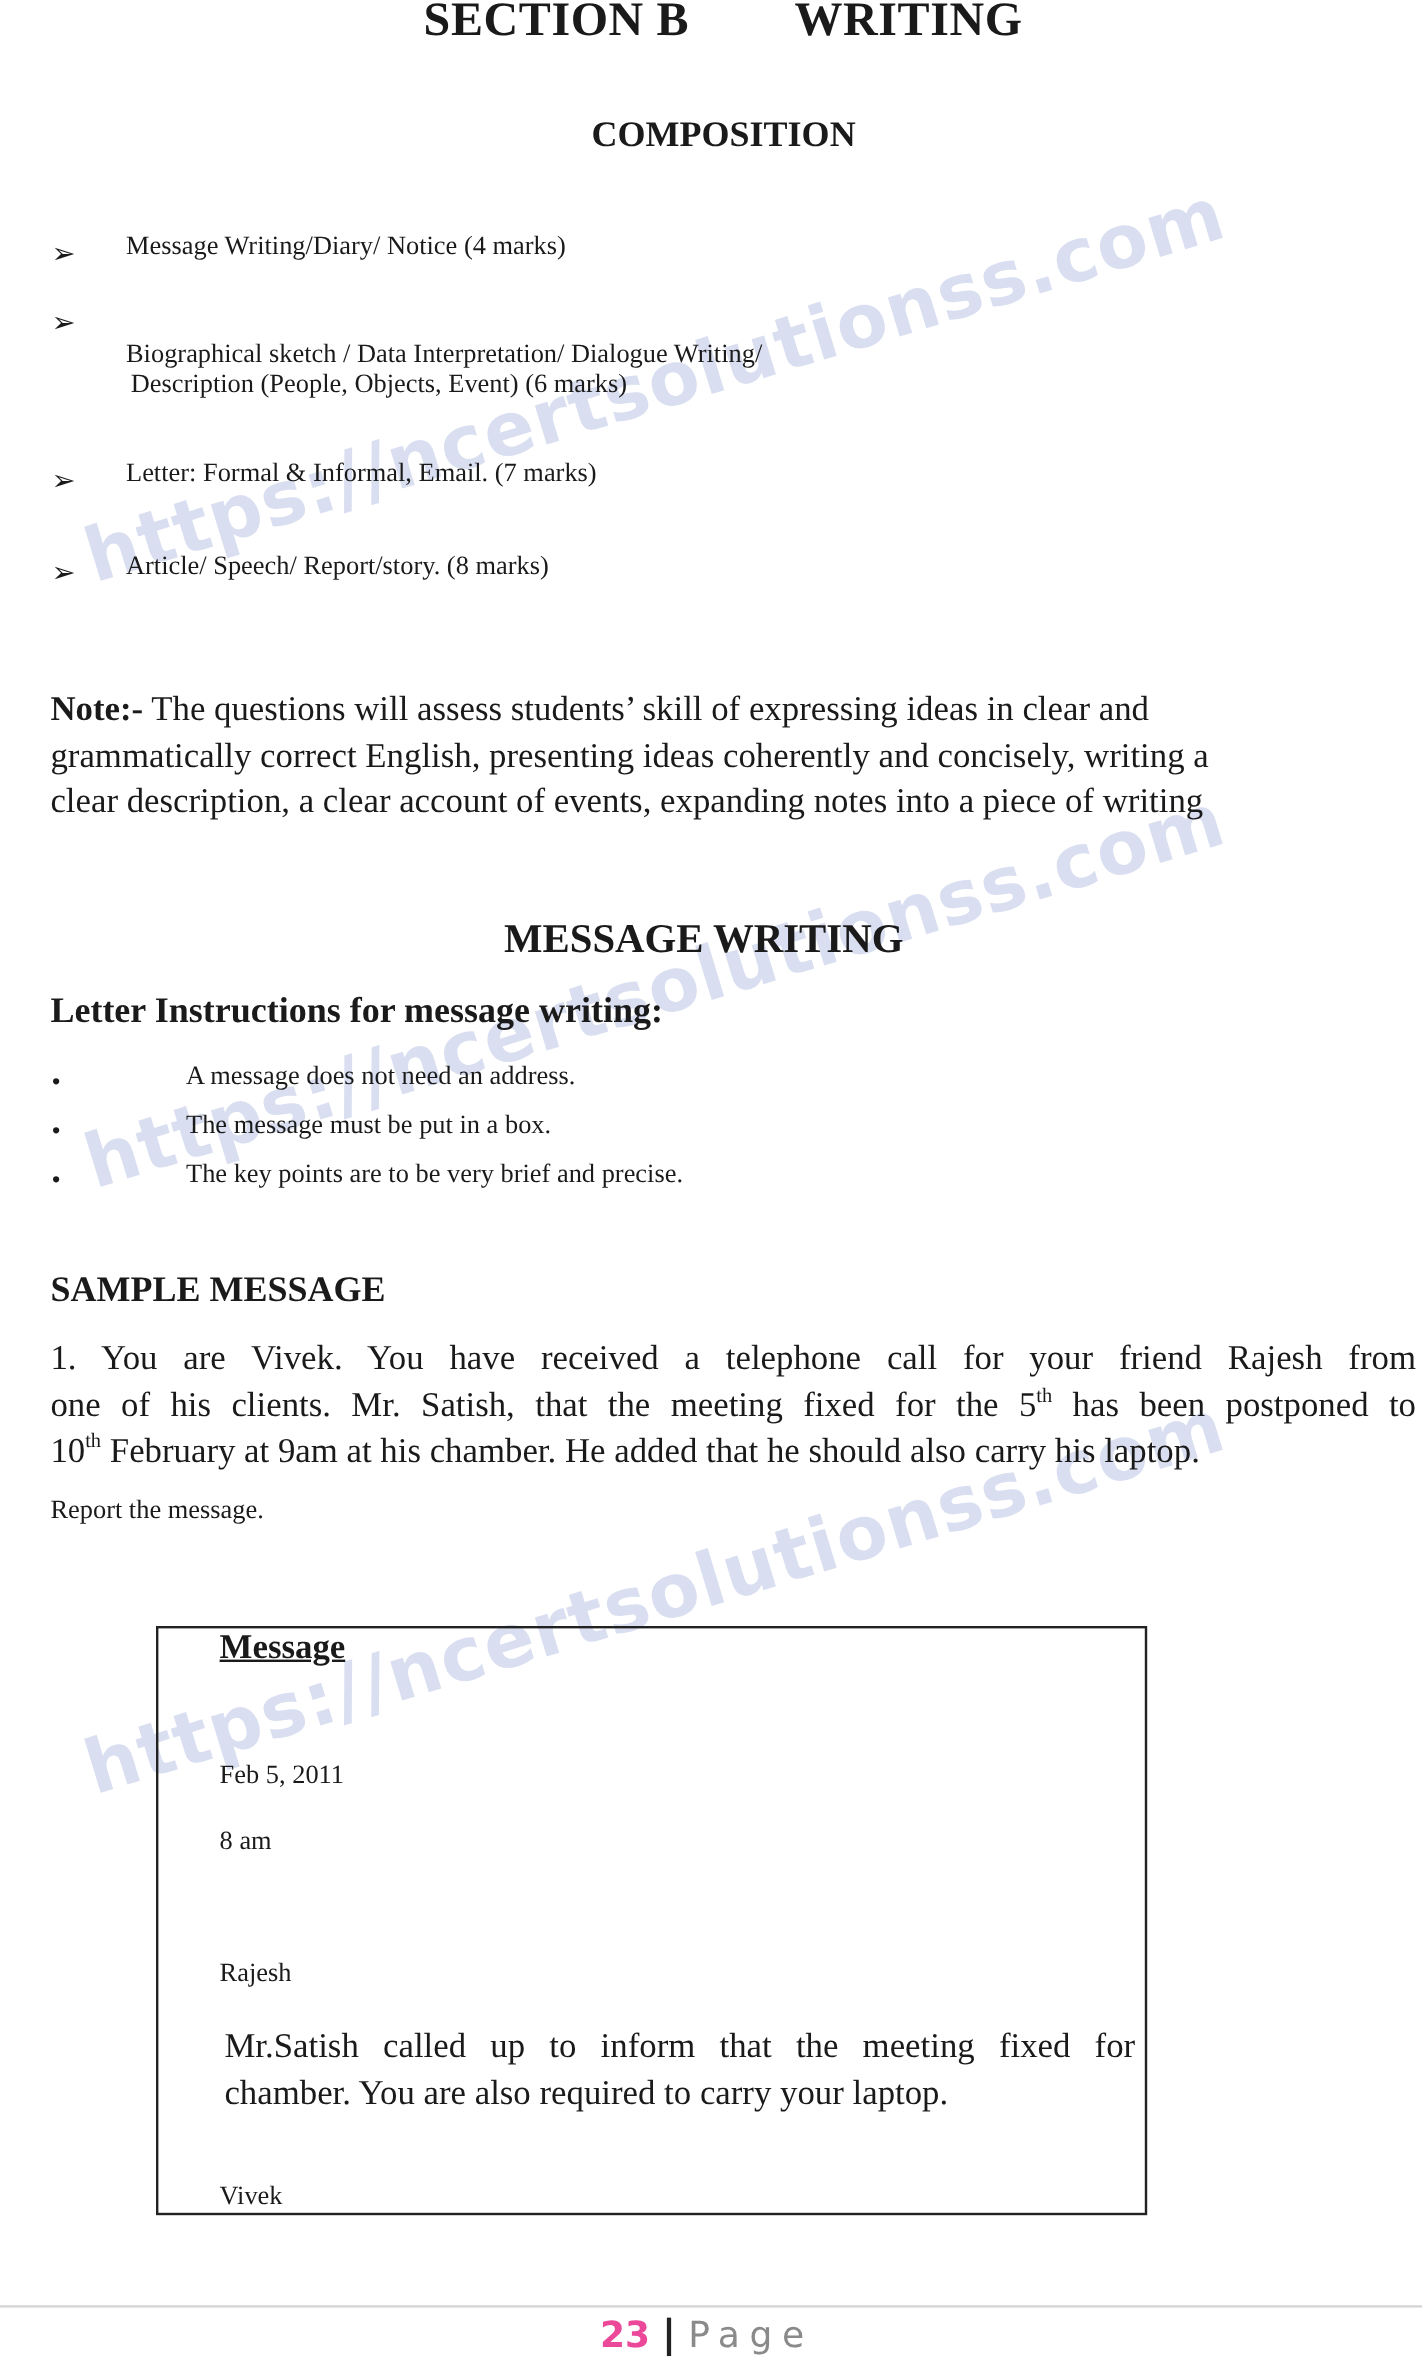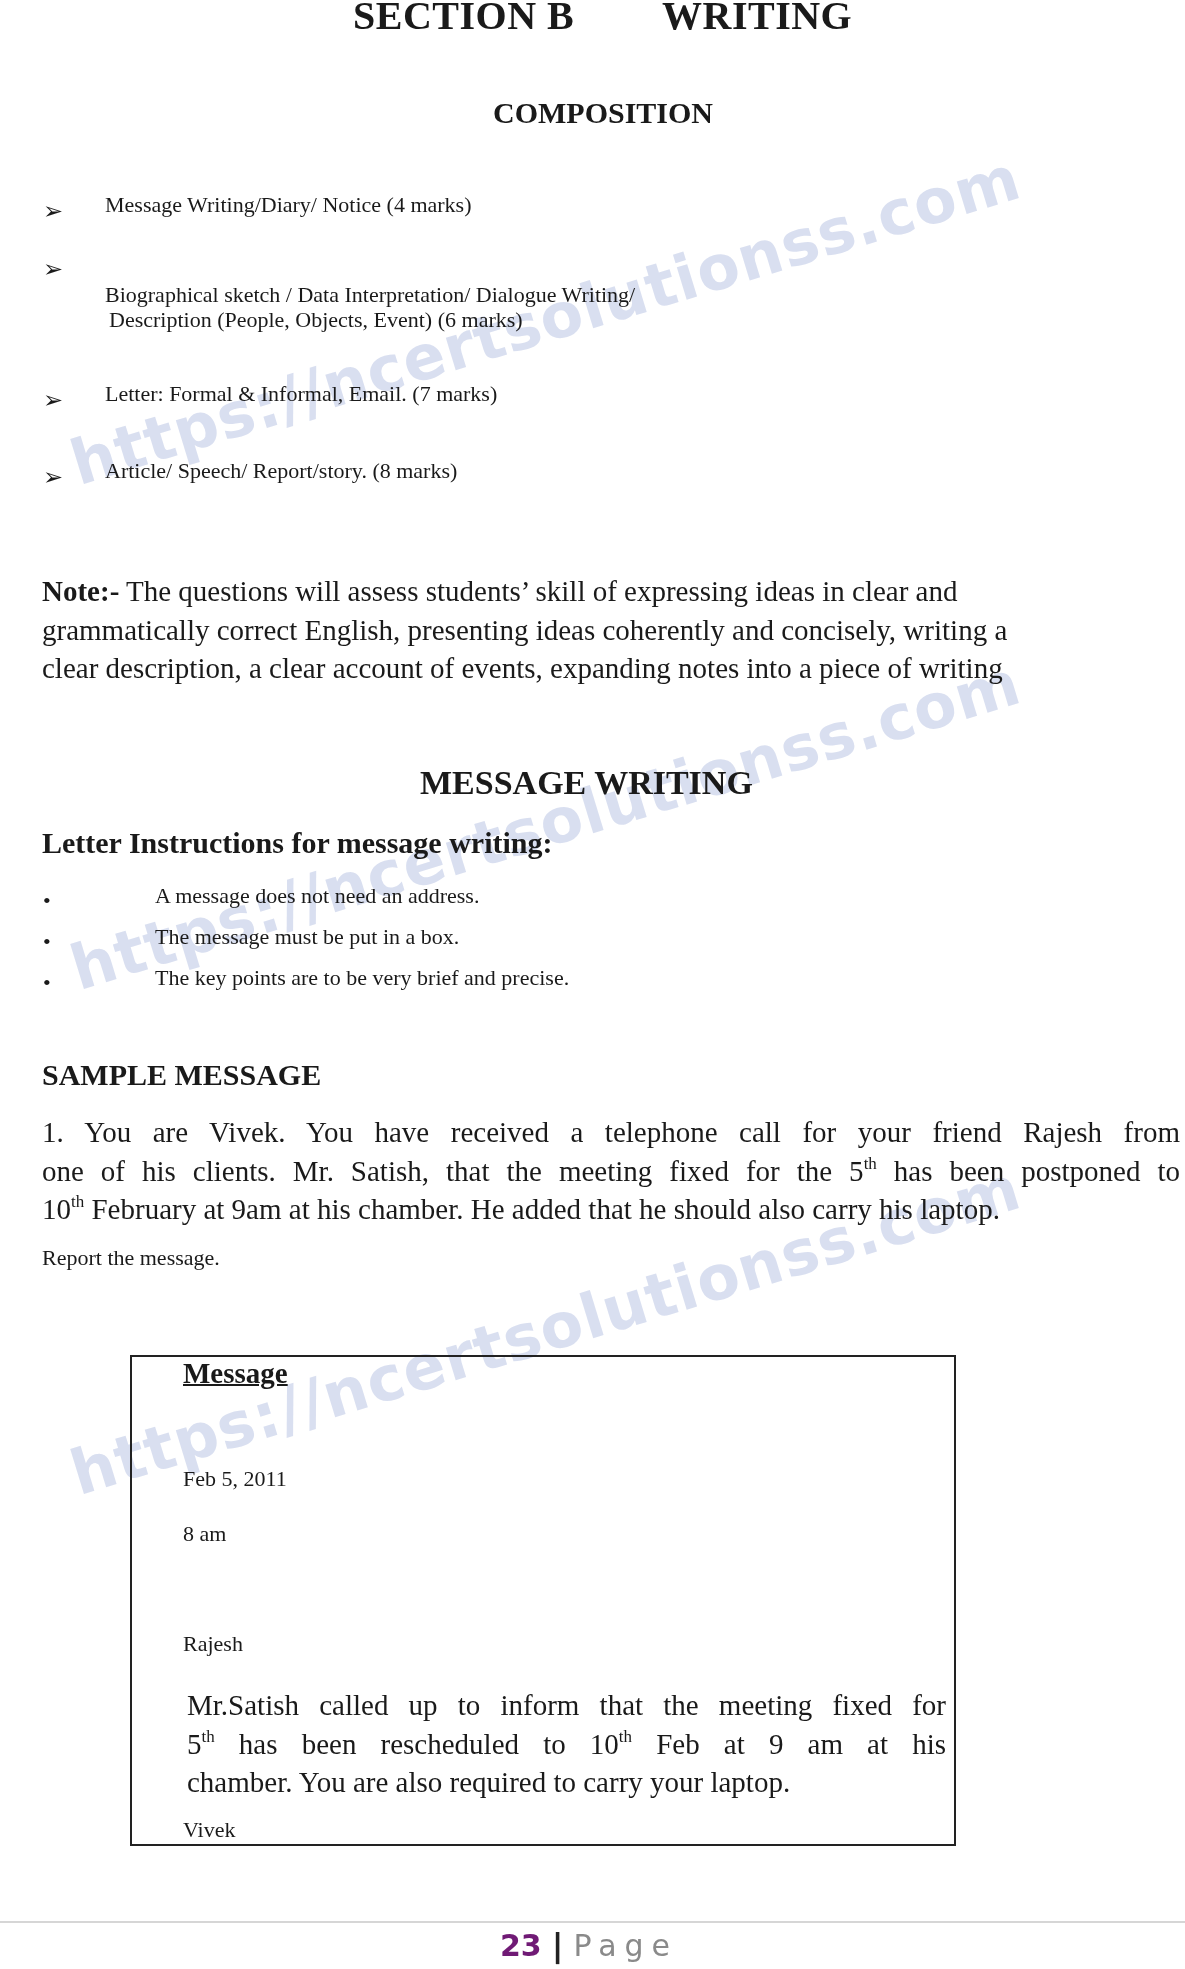--- a/index.html
+++ b/index.html
@@ -88,7 +88,6 @@
 <div class="abs t" style="left:183px; top:1631px;font-family:Liberation Serif, serif;">Rajesh</div>
 <div class="para" style="left:187px; top:1686px; width:759px;">
   <div style="text-align: justify; text-align-last: justify;">Mr.Satish called up to inform that the meeting fixed for</div>
-  <div style="text-align: justify; text-align-last: justify;"><span>5</span><sup>th</sup><span> has been rescheduled to 10</span><sup>th</sup><span> Feb at 9 am at his</span></div>
   <div>chamber. You are also required to carry your laptop.</div>
 </div>
 <div class="abs t" style="left:183px; top:1817px;">Vivek</div>

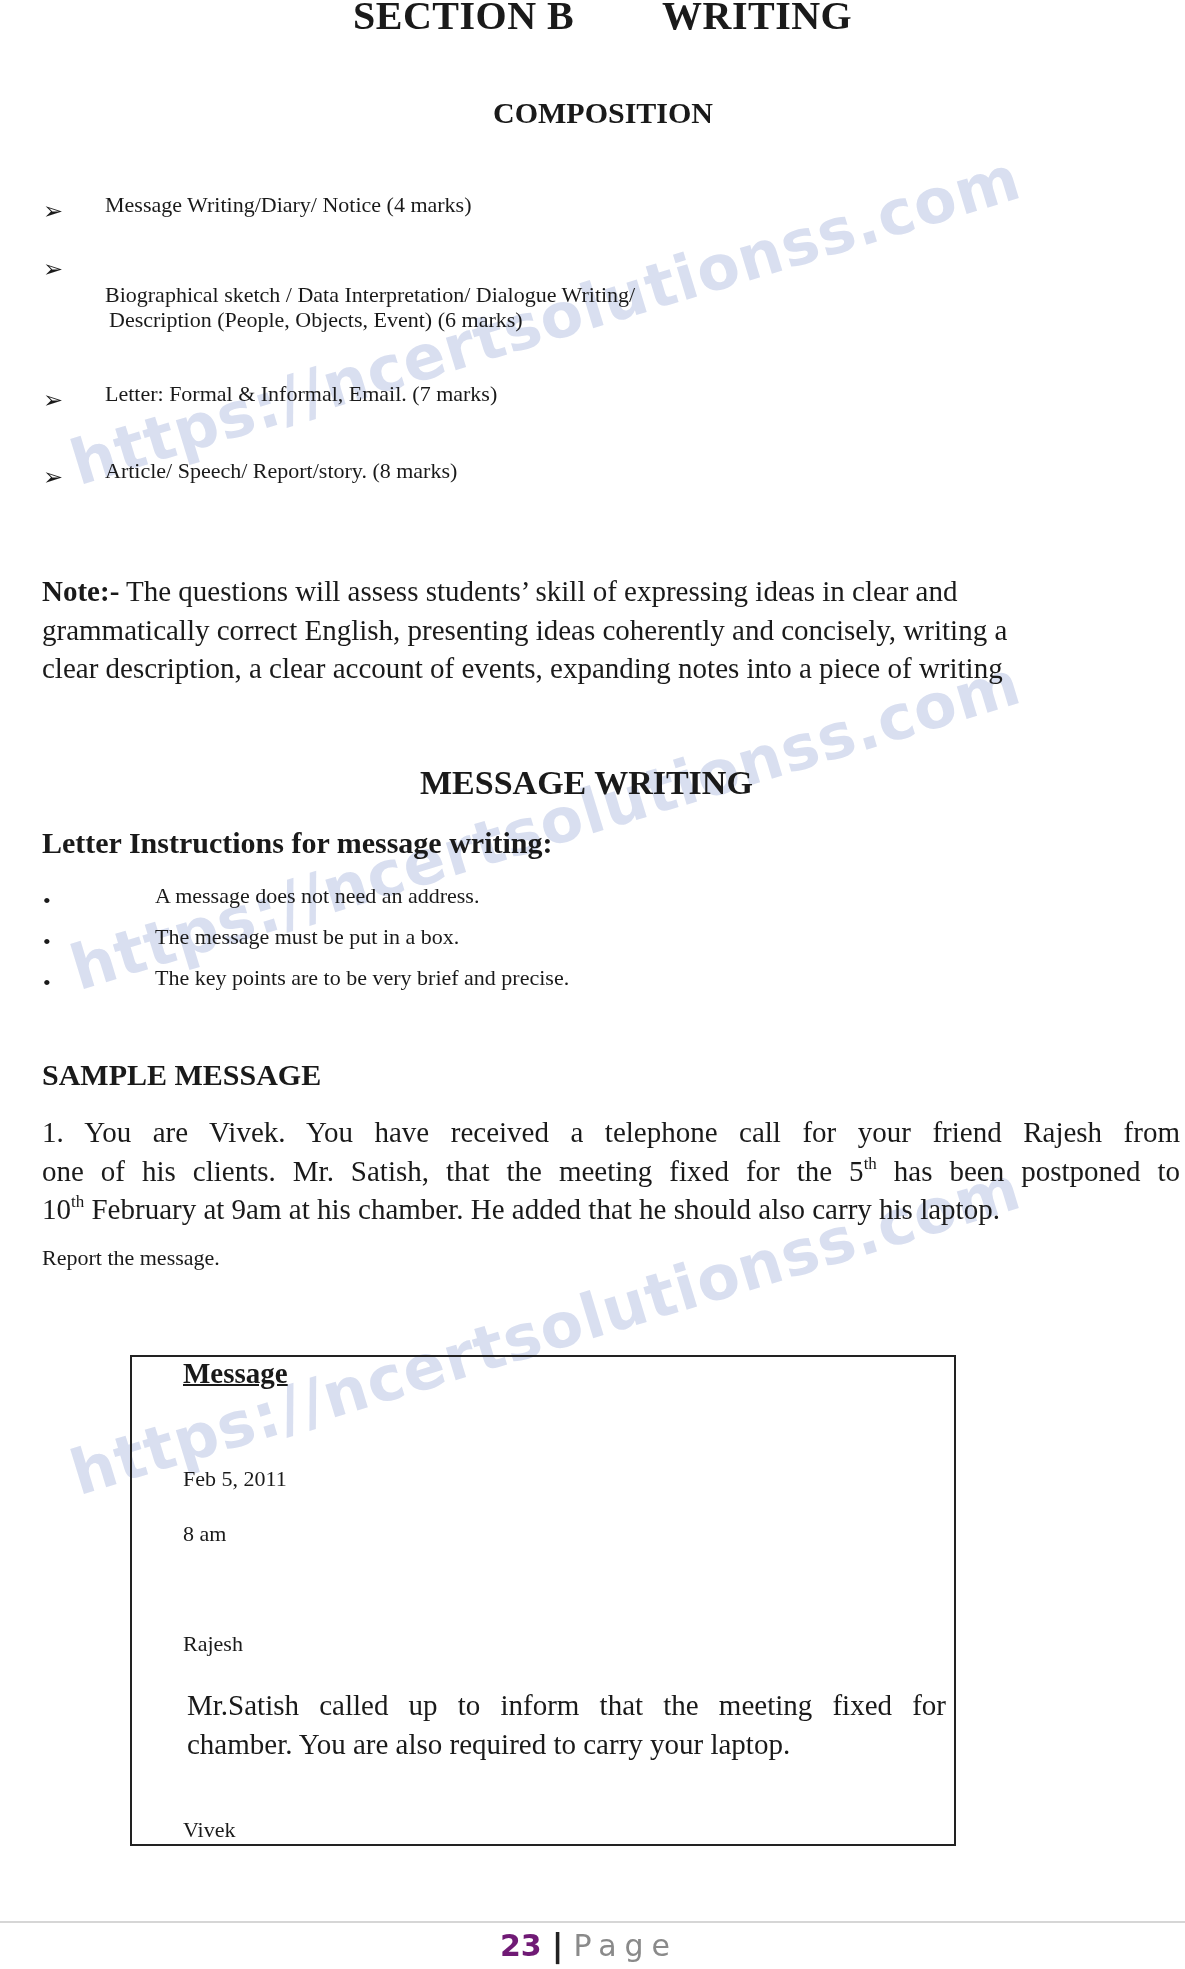--- a/index.html
+++ b/index.html
@@ -22,7 +22,7 @@
   .box { position: absolute; left: 130px; top: 1355px; width: 826px; height: 491px;
          border: 2px solid #222; box-sizing: border-box; }
   .footer-line { position: absolute; left: 0; top: 1921px; width: 1185px; height: 2px; background: #d6d6d6; }
-  .pg-num { font-family: "DejaVu Sans", sans-serif; font-weight: bold; font-size: 30px; color: #701a75; }
+  .pg-num { font-family: "DejaVu Sans", sans-serif; font-weight: bold; font-size: 30px; color: #ec4899; }
   .pg-bar { font-family: "DejaVu Sans", sans-serif; font-weight: bold; font-size: 32px; color: #222; }
   .pg-word { font-family: "DejaVu Sans", sans-serif; font-size: 30px; color: #8a8a8a; letter-spacing: 8px; }
 </style>

